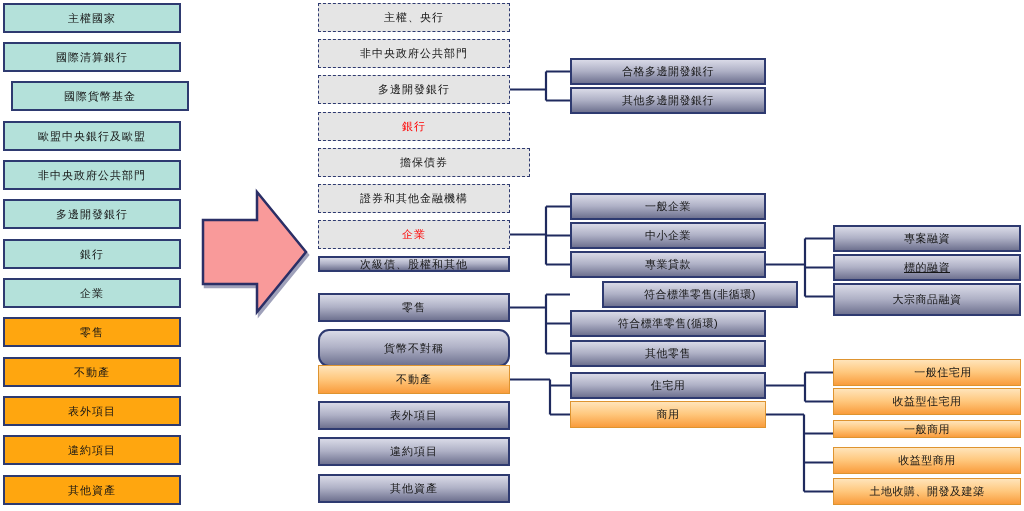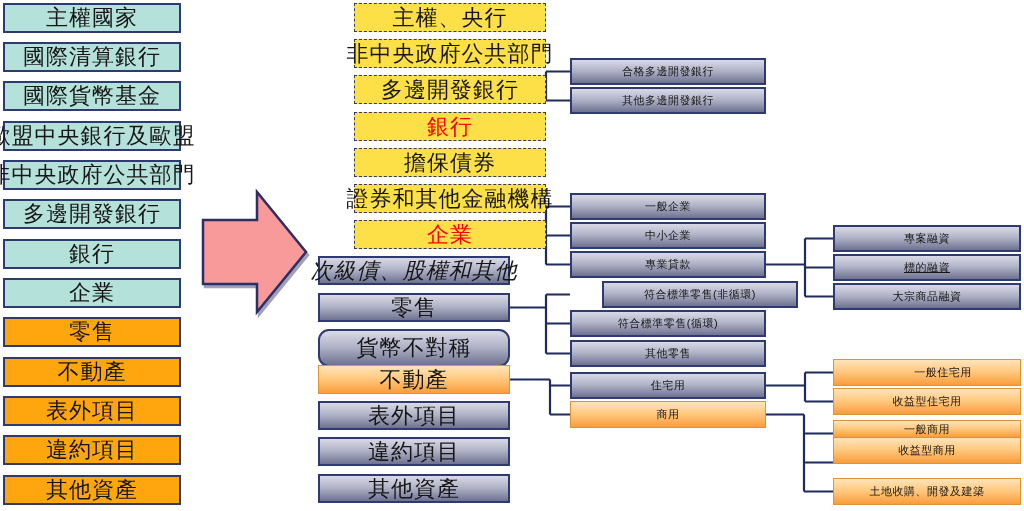--- a/index.html
+++ b/index.html
@@ -10,7 +10,7 @@
   .node{
     position:absolute;box-sizing:border-box;
     display:flex;align-items:center;justify-content:center;
-    font-size:22px;line-height:1;color:#161616;letter-spacing:1px;
+    font-size:11px;line-height:1;color:#161616;letter-spacing:1px;
     white-space:nowrap;
   }
   .node.small{font-size:11px;letter-spacing:0.5px;}

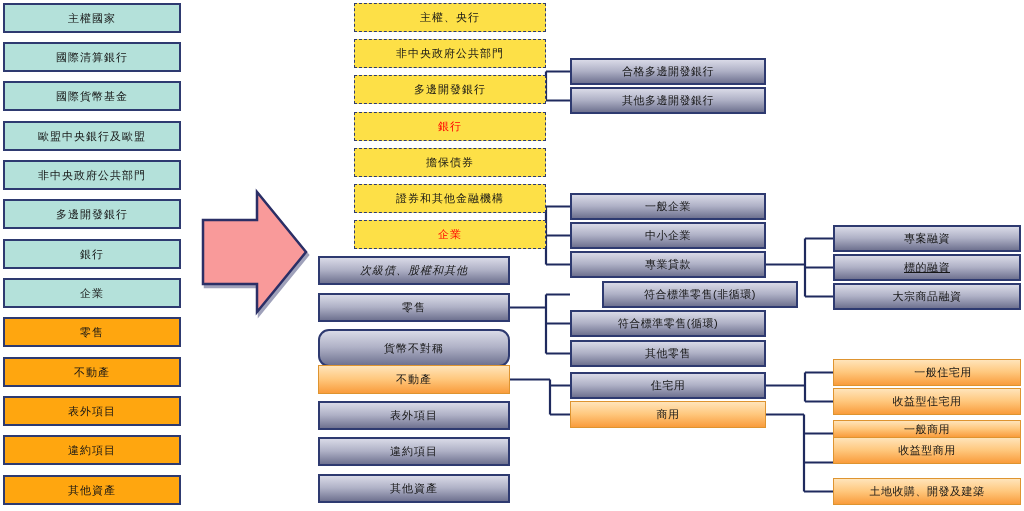--- a/index.html
+++ b/index.html
@@ -15,7 +15,7 @@
   }
   .node.small{font-size:11px;letter-spacing:0.5px;}
   .v-teal{background:#B4E1DA;border:2px solid #2E3A70;}
-  .v-teal-thin{background:#fde047;border:1px dashed #2E3A70;margin-left:36px;}
+  .v-teal-thin{background:#e5e5e5;border:1px dashed #2E3A70;}
   .v-orange-flat{background:#FFA60F;border:2px solid #2E3A70;}
   .v-gray-grad{background:linear-gradient(180deg,#D9DAE7 0%,#AFB1C6 48%,#6F7290 100%);border:2px solid #2E3A70;}
   .v-orange-grad{background:linear-gradient(180deg,#FFE4BA 0%,#FFC87E 48%,#F99C3C 100%);border:1px solid #DE9430;}

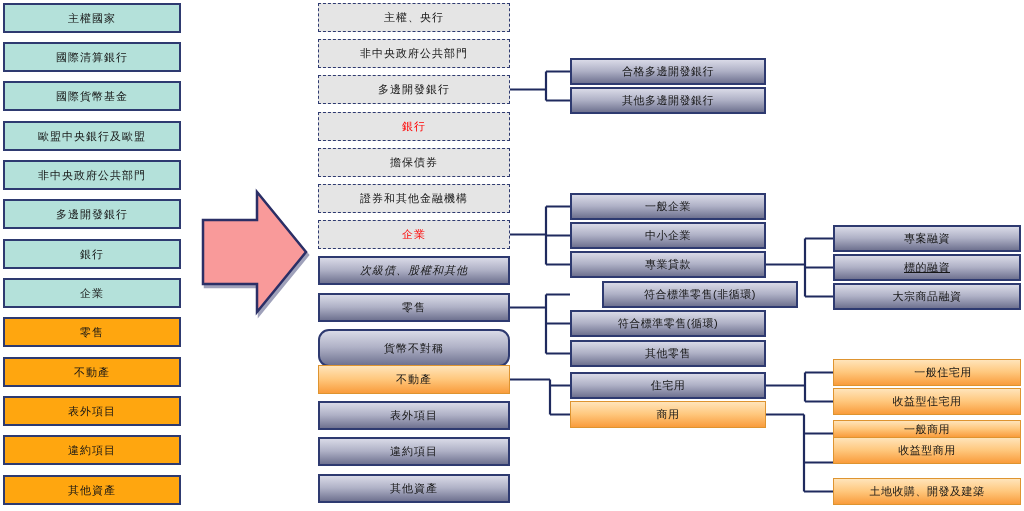--- a/index.html
+++ b/index.html
@@ -43,7 +43,7 @@
   <div id="nodes">
       <div class="node v-teal" style="left: 3px; top: 3px; width: 178px; height: 30px;">主權國家</div>
       <div class="node v-teal" style="left: 3px; top: 42px; width: 178px; height: 30px;">國際清算銀行</div>
-      <div class="node v-teal" style="left: 3px; top: 81px; width: 178px; height: 30px;">國際貨幣基金</div>
+      <div class="node v-teal" style="left: 11px; top: 81px; width: 178px; height: 30px;">國際貨幣基金</div>
       <div class="node v-teal" style="left: 3px; top: 121px; width: 178px; height: 30px;">歐盟中央銀行及歐盟</div>
       <div class="node v-teal" style="left: 3px; top: 160px; width: 178px; height: 30px;">非中央政府公共部門</div>
       <div class="node v-teal" style="left: 3px; top: 199px; width: 178px; height: 30px;">多邊開發銀行</div>

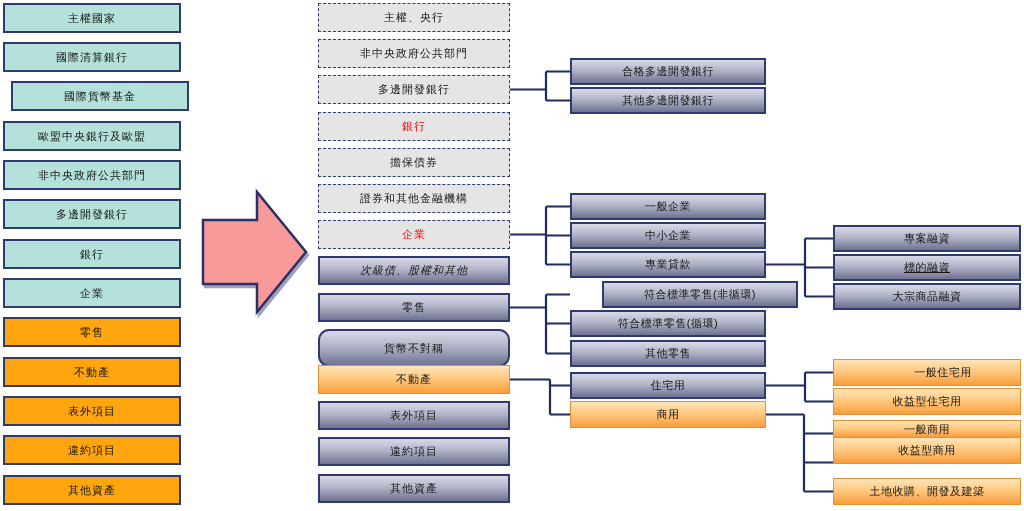--- a/index.html
+++ b/index.html
@@ -58,7 +58,7 @@
       <div class="node v-teal-thin" style="left: 318px; top: 39px; width: 192px; height: 29px;">非中央政府公共部門</div>
       <div class="node v-teal-thin" style="left: 318px; top: 75px; width: 192px; height: 29px;">多邊開發銀行</div>
       <div class="node v-teal-thin" style="left: 318px; top: 112px; width: 192px; height: 29px; color: rgb(255, 0, 0);">銀行</div>
-      <div class="node v-teal-thin" style="left: 318px; top: 148px; width: 192px; height: 29px;">擔保債券</div>
+      <div class="node v-teal-thin" style="left: 318px; top: 148px; width: 212px; height: 29px;">擔保債券</div>
       <div class="node v-teal-thin" style="left: 318px; top: 184px; width: 192px; height: 29px;">證券和其他金融機構</div>
       <div class="node v-teal-thin" style="left: 318px; top: 220px; width: 192px; height: 29px; color: rgb(255, 0, 0);">企業</div>
       <div class="node v-gray-grad" style="left: 318px; top: 256px; width: 192px; height: 29px; font-style: italic;">次級債、股權和其他</div>

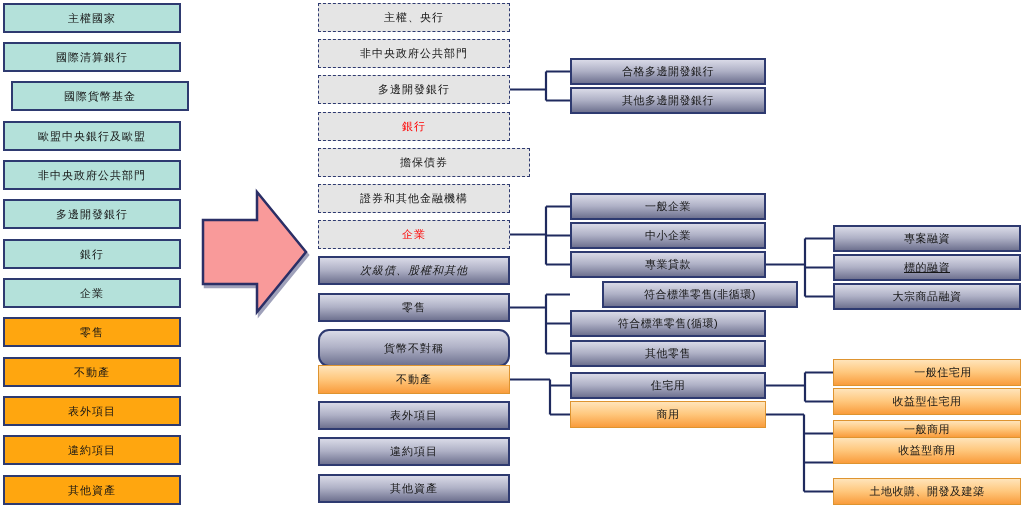--- a/index.html
+++ b/index.html
@@ -61,7 +61,7 @@
       <div class="node v-teal-thin" style="left: 318px; top: 148px; width: 212px; height: 29px;">擔保債券</div>
       <div class="node v-teal-thin" style="left: 318px; top: 184px; width: 192px; height: 29px;">證券和其他金融機構</div>
       <div class="node v-teal-thin" style="left: 318px; top: 220px; width: 192px; height: 29px; color: rgb(255, 0, 0);">企業</div>
-      <div class="node v-gray-grad" style="left: 318px; top: 256px; width: 192px; height: 29px; font-style: italic;">次級債、股權和其他</div>
+      <div class="node v-gray-grad" style="left: 318px; top: 256px; width: 192px; height: 16px;">次級債、股權和其他</div>
       <div class="node v-gray-grad" style="left: 318px; top: 293px; width: 192px; height: 29px;">零售</div>
       <div class="node v-gray-grad" style="left: 318px; top: 329px; width: 192px; height: 38px; border-radius: 11px;">貨幣不對稱</div>
       <div class="node v-orange-grad" style="left: 318px; top: 365px; width: 192px; height: 29px;">不動產</div>

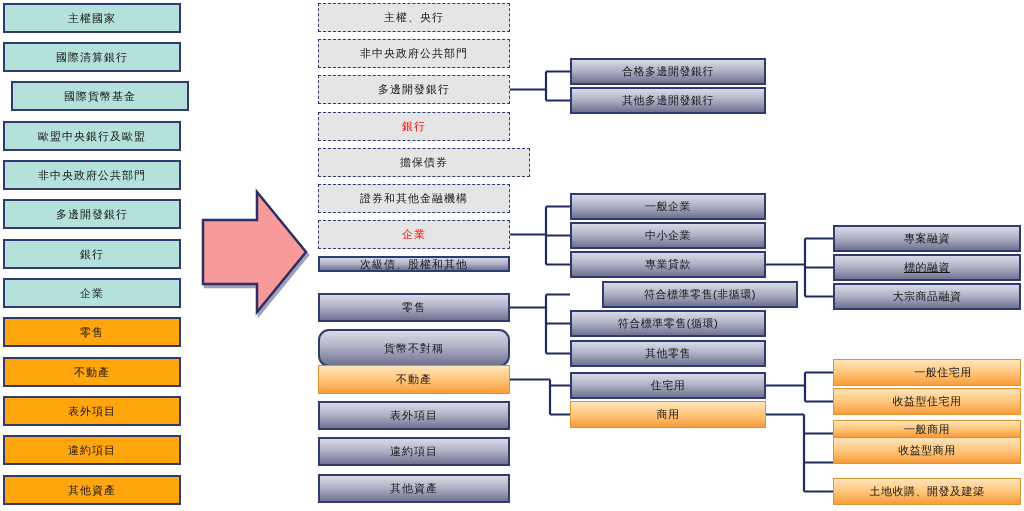--- a/index.html
+++ b/index.html
@@ -80,7 +80,7 @@
       <div class="node v-orange-grad small" style="left: 570px; top: 401px; width: 196px; height: 27px;">商用</div>
       <div class="node v-gray-grad small" style="left: 833px; top: 225px; width: 188px; height: 27px;">專案融資</div>
       <div class="node v-gray-grad small" style="left: 833px; top: 254px; width: 188px; height: 27px; text-decoration: underline;">標的融資</div>
-      <div class="node v-gray-grad small" style="left: 833px; top: 283px; width: 188px; height: 27px;">大宗商品融資</div>
+      <div class="node v-gray-grad small" style="left: 833px; top: 283px; width: 188px; height: 33px;">大宗商品融資</div>
       <div class="node v-orange-grad small" style="left: 833px; top: 359px; width: 188px; height: 27px; padding-left: 32px;">一般住宅用</div>
       <div class="node v-orange-grad small" style="left: 833px; top: 388px; width: 188px; height: 27px;">收益型住宅用</div>
       <div class="node v-orange-grad small" style="left: 833px; top: 420px; width: 188px; height: 18px;">一般商用</div>

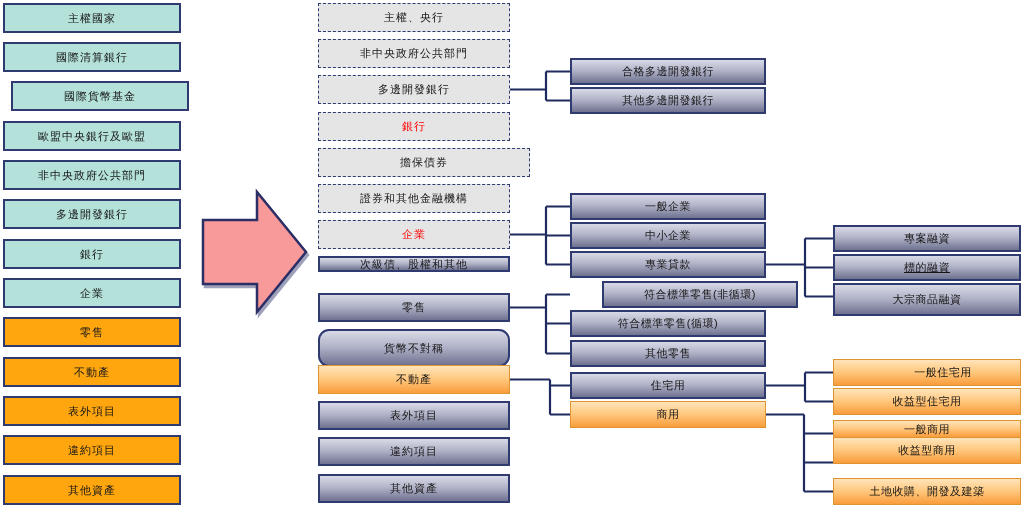--- a/index.html
+++ b/index.html
@@ -84,7 +84,7 @@
       <div class="node v-orange-grad small" style="left: 833px; top: 359px; width: 188px; height: 27px; padding-left: 32px;">一般住宅用</div>
       <div class="node v-orange-grad small" style="left: 833px; top: 388px; width: 188px; height: 27px;">收益型住宅用</div>
       <div class="node v-orange-grad small" style="left: 833px; top: 420px; width: 188px; height: 18px;">一般商用</div>
-      <div class="node v-orange-grad small" style="left: 833px; top: 437px; width: 188px; height: 27px;">收益型商用</div>
+      <div class="node v-orange-grad small" style="left: 833px; top: 447px; width: 188px; height: 27px;">收益型商用</div>
       <div class="node v-orange-grad small" style="left: 833px; top: 478px; width: 188px; height: 27px;">土地收購、開發及建築</div>
     </div>
 </div>

